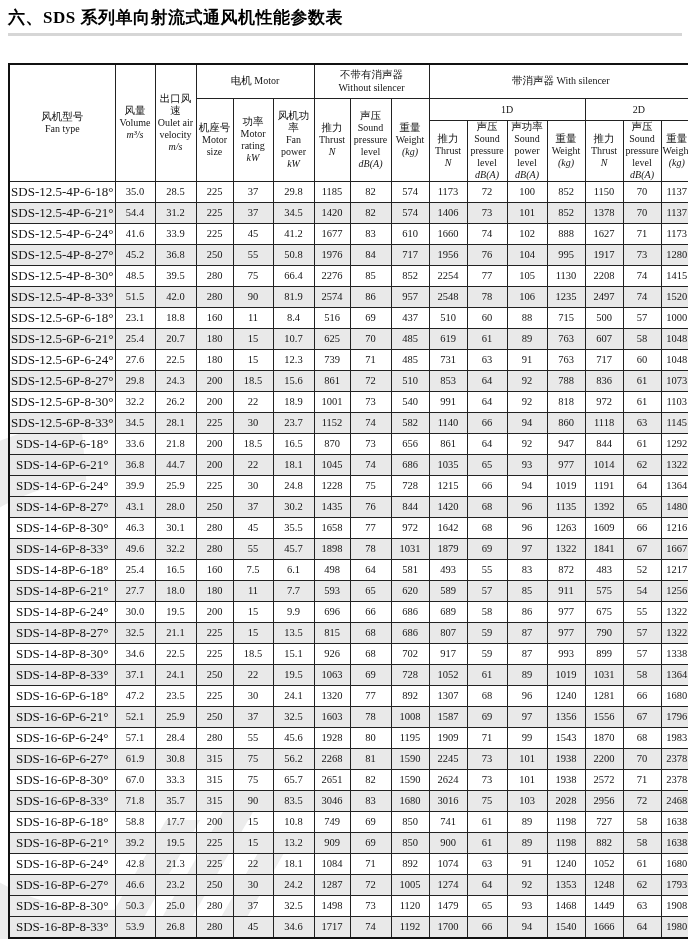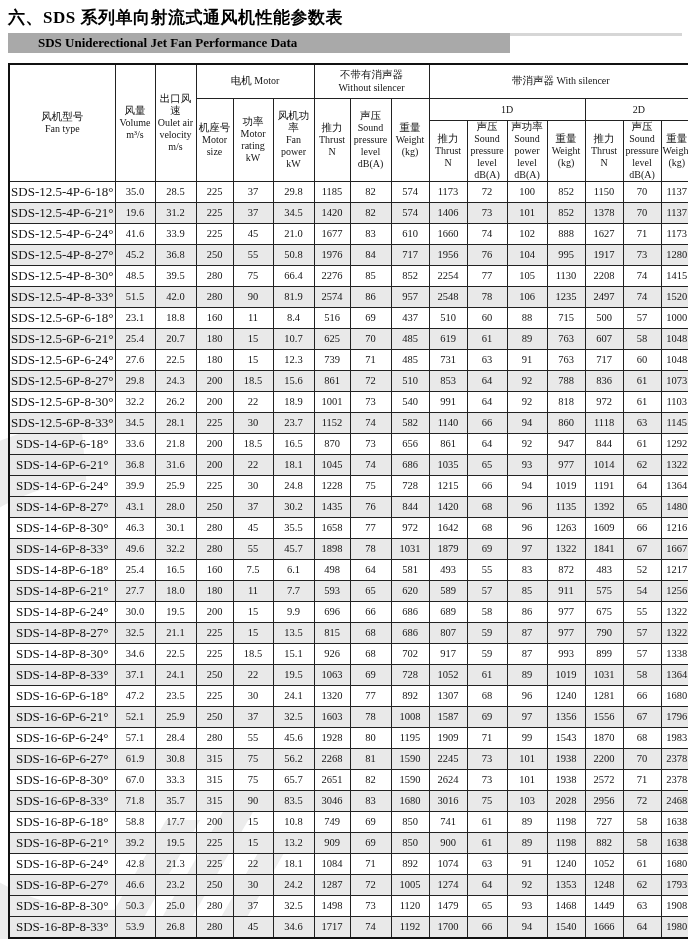--- a/index.html
+++ b/index.html
@@ -83,9 +83,6 @@
 
   <div class="subtitle-wrap">
     <div class="subtitle-underline"></div>
-    <div class="subtitle-bar">
-      <span>SDS Uniderectional Jet Fan Performance Data</span>
-    </div>
   </div>
 
   <div class="watermark">

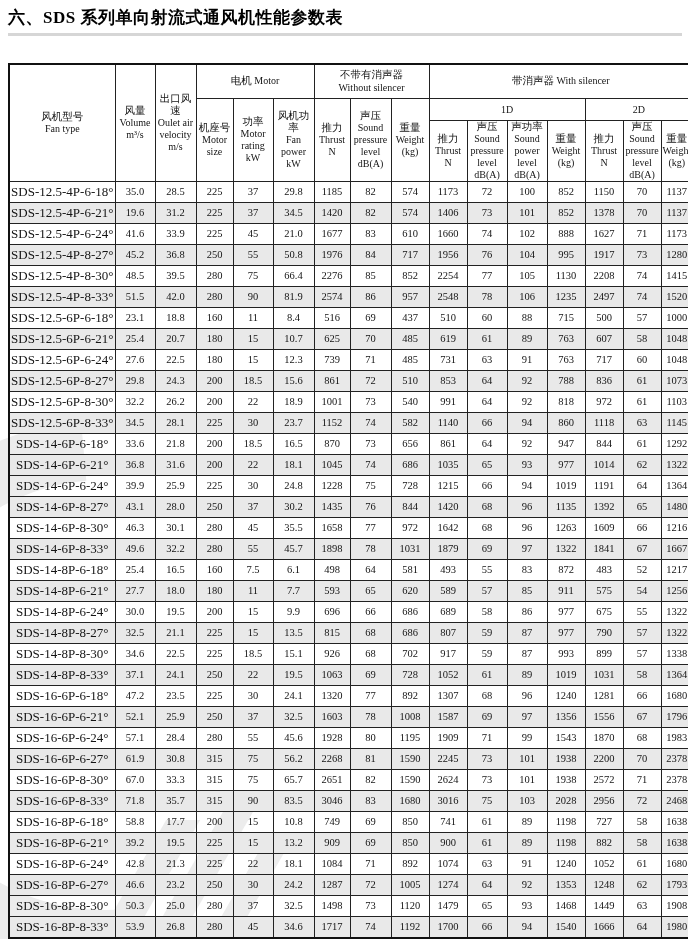--- a/index.html
+++ b/index.html
@@ -68,7 +68,7 @@
   thead tr.h3 th{height:53px;}
   .h-zh{display:block;font-size:10.5px;}
   .h-en{display:block;font-size:10px;}
-  .h-unit{display:block;font-size:10px;}
+  .h-unit{display:block;font-size:10px;font-style:italic;}
   .h-inline .h-zh,.h-inline .h-en{display:inline;}
   tbody td{height:20px;font-size:10.5px;letter-spacing:0;}
   tbody td.fan-type{font-size:13px;}

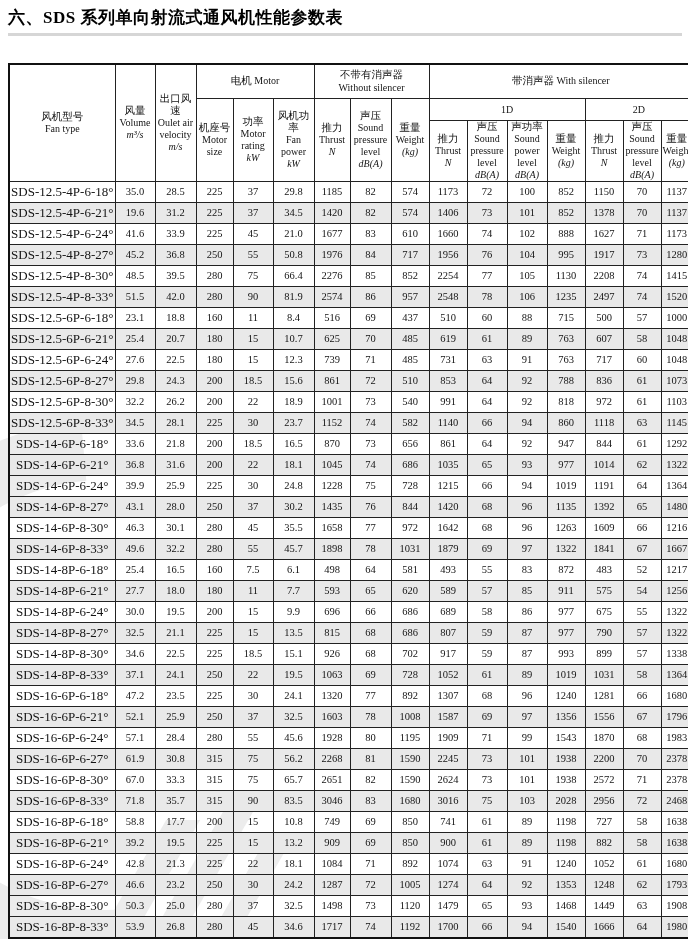--- a/index.html
+++ b/index.html
@@ -232,7 +232,7 @@
         </tr>
         <tr>
           <td class="fan-type">SDS-12.5-4P-6-21°</td>
-          <td>19.6</td>
+          <td>54.4</td>
           <td>31.2</td>
           <td>225</td>
           <td>37</td>

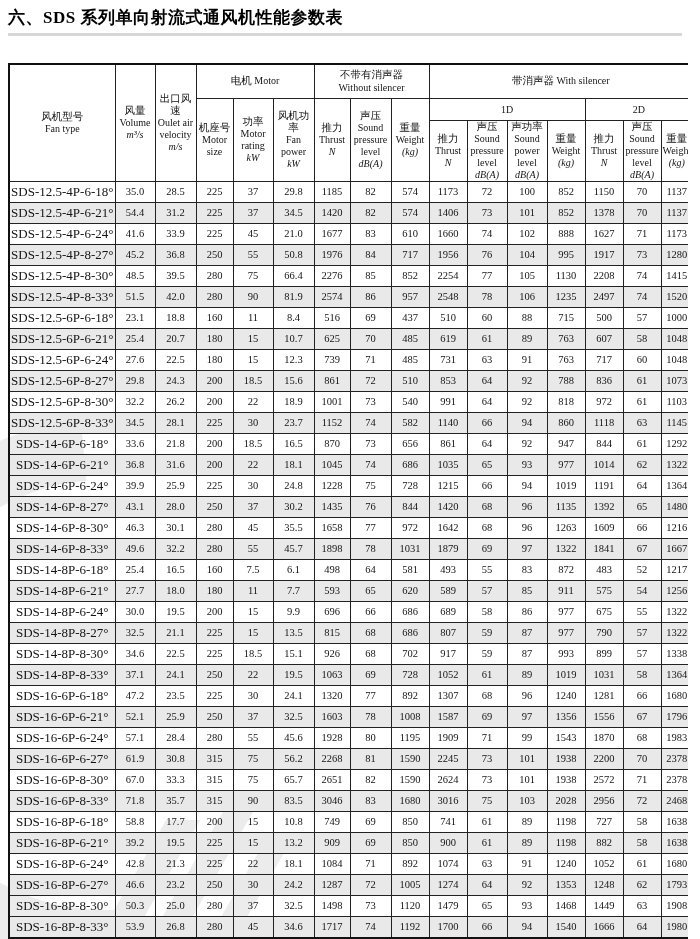--- a/index.html
+++ b/index.html
@@ -254,7 +254,7 @@
           <td>33.9</td>
           <td>225</td>
           <td>45</td>
-          <td>21.0</td>
+          <td>41.2</td>
           <td>1677</td>
           <td>83</td>
           <td>610</td>

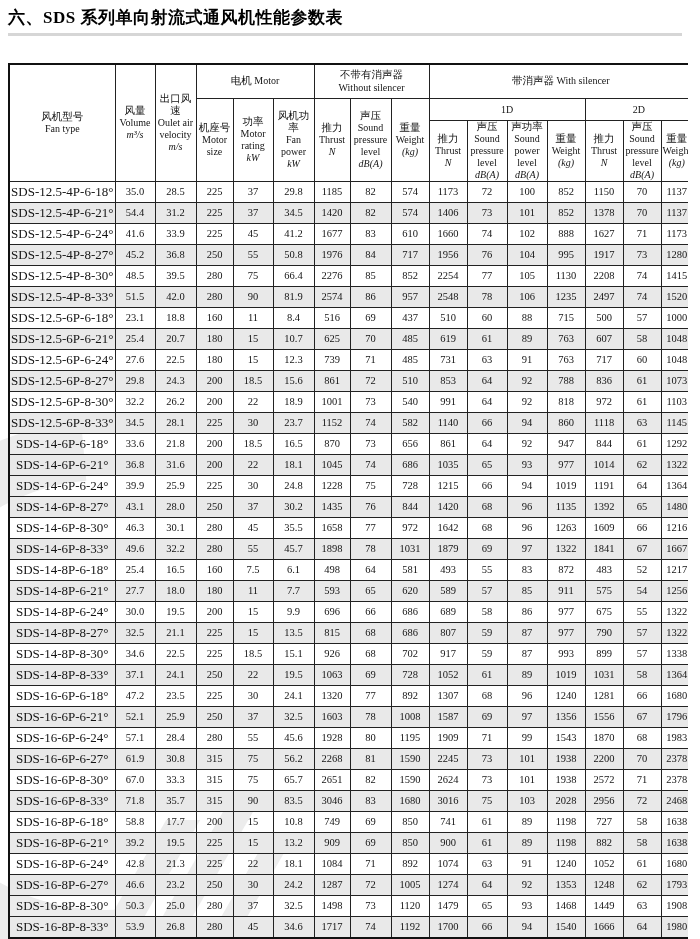--- a/index.html
+++ b/index.html
@@ -449,7 +449,7 @@
         <tr>
           <td class="fan-type">SDS-14-6P-6-21°</td>
           <td>36.8</td>
-          <td>31.6</td>
+          <td>44.7</td>
           <td>200</td>
           <td>22</td>
           <td>18.1</td>

